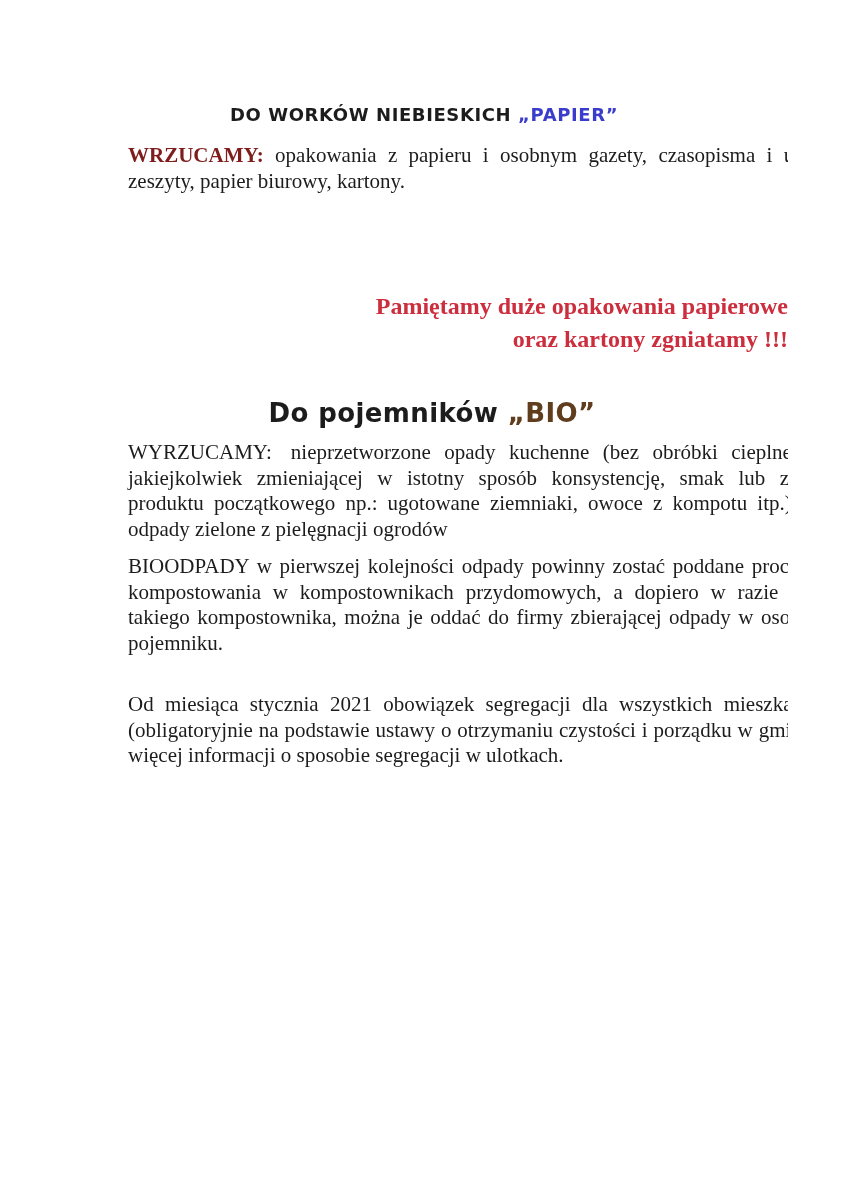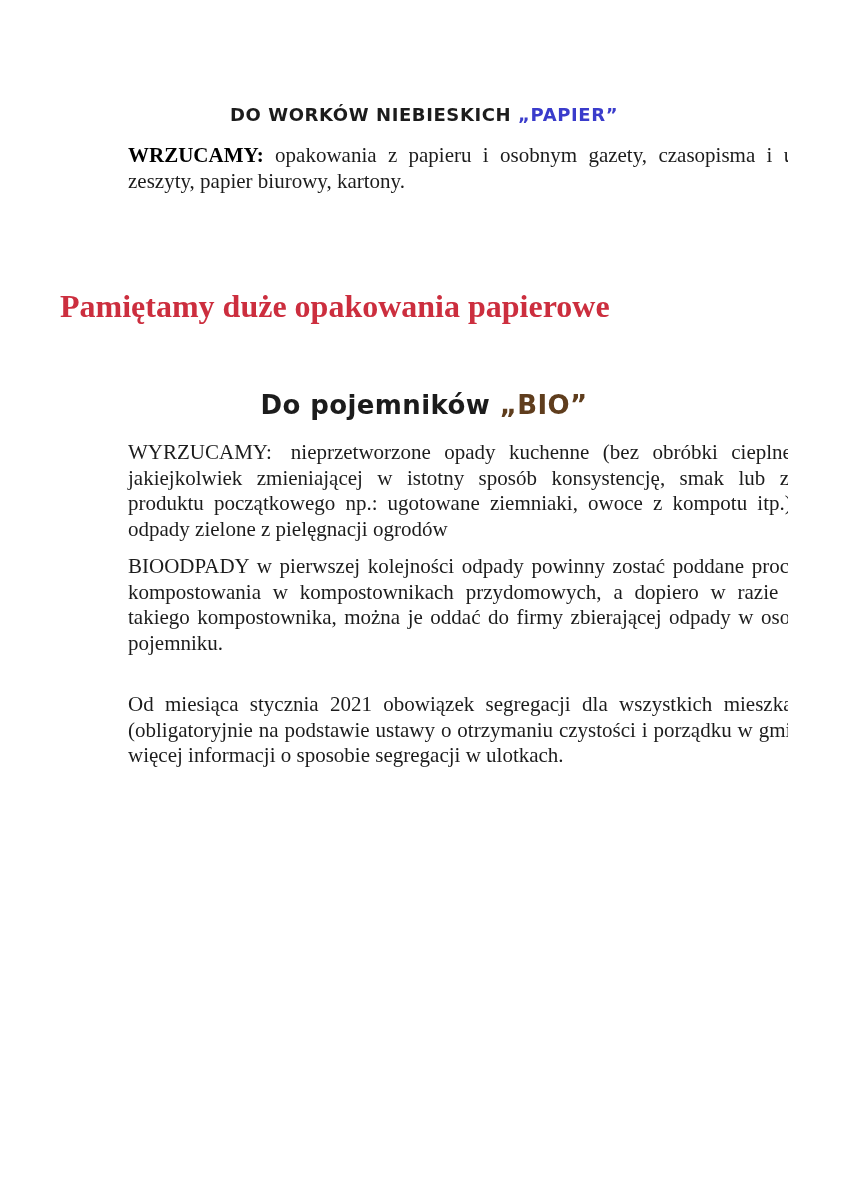--- a/index.html
+++ b/index.html
@@ -78,7 +78,7 @@
   <h1 class="doc-title"><span>DO WORKÓW NIEBIESKICH</span> <span style="color: rgb(58, 60, 203);">„PAPIER”</span></h1>
 
   <section class="rules">
-    <div><span class="rule-label" style="color: #000000;">WRZUCAMY:</span> <span>opakowania z papieru i osobnym gazety, czasopisma i ulotki, zeszyty, papier biurowy, kartony.</span></div>
+    <div><span class="rule-label" style="color: #7f1d1d;">WRZUCAMY:</span> <span>opakowania z papieru i osobnym gazety, czasopisma i ulotki, zeszyty, papier biurowy, kartony.</span></div>
   </section>
 
   <div class="reminder" style="color: rgb(204, 46, 62);">

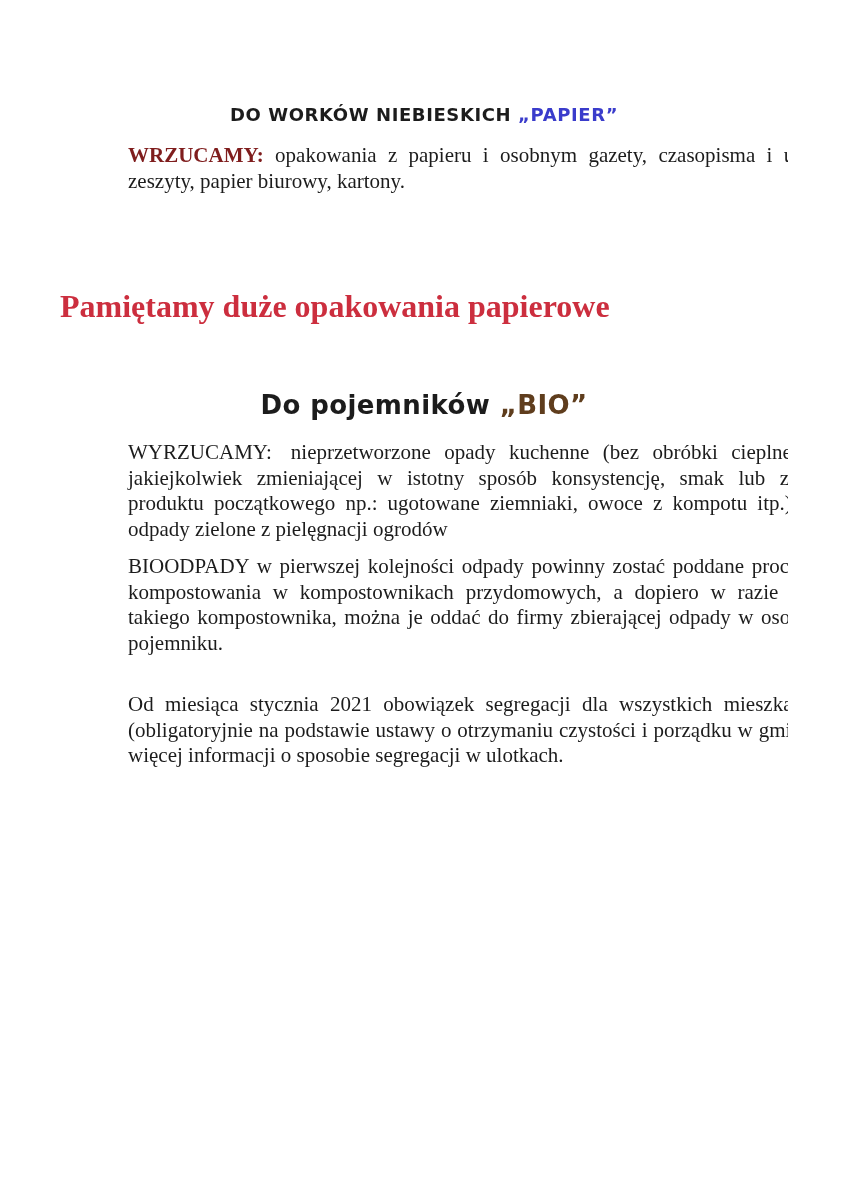--- a/index.html
+++ b/index.html
@@ -40,9 +40,9 @@
     top: 290px;
     left: 0;
     width: 100%;
-    text-align: left;
+    text-align: right;
     font-weight: bold;
-    font-size: 32px;
+    font-size: 24px;
     line-height: 33px;
   }
   .bio-title {

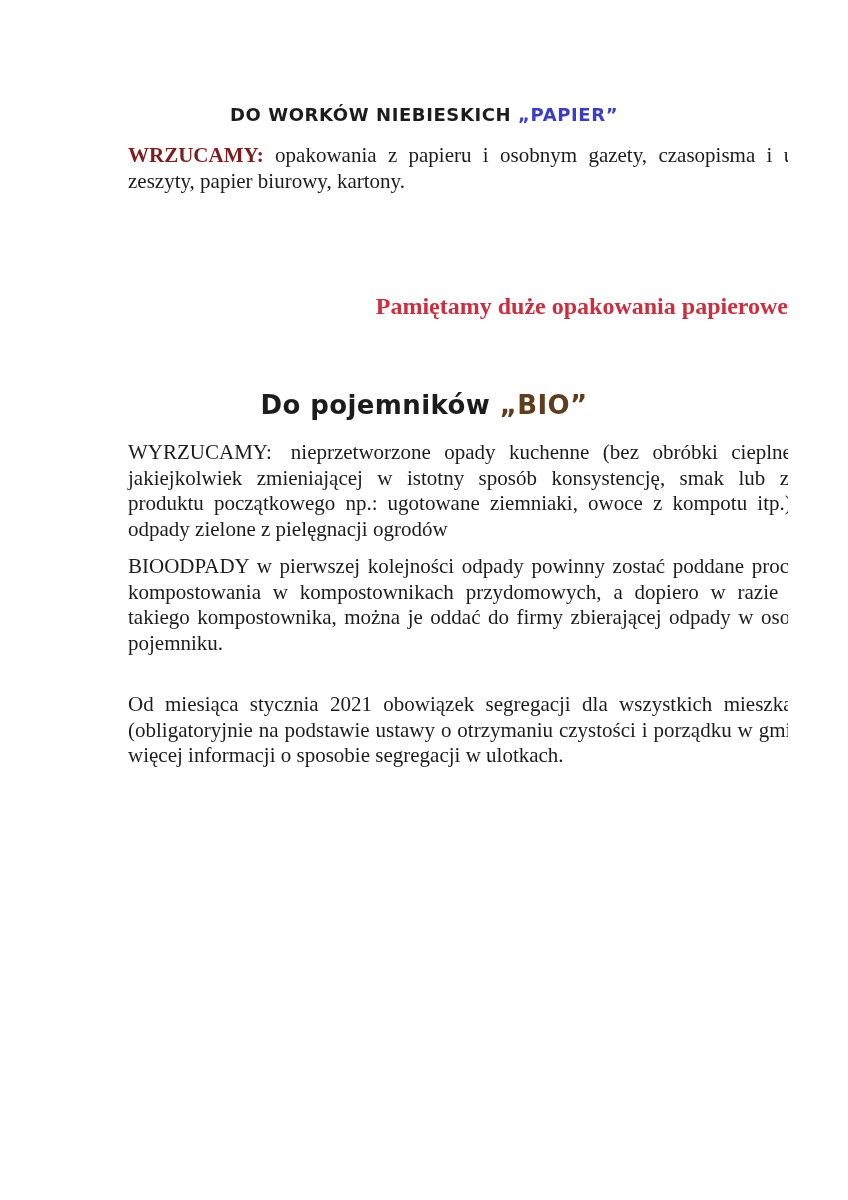--- a/index.html
+++ b/index.html
@@ -83,6 +83,7 @@
 
   <div class="reminder" style="color: rgb(204, 46, 62);">
     <div>Pamiętamy duże opakowania papierowe</div>
+    <div>oraz kartony zgniatamy !!!</div>
   </div>
 
   <h2 class="bio-title"><span>Do pojemników</span> <span style="color: rgb(95, 61, 29);">„BIO”</span></h2>

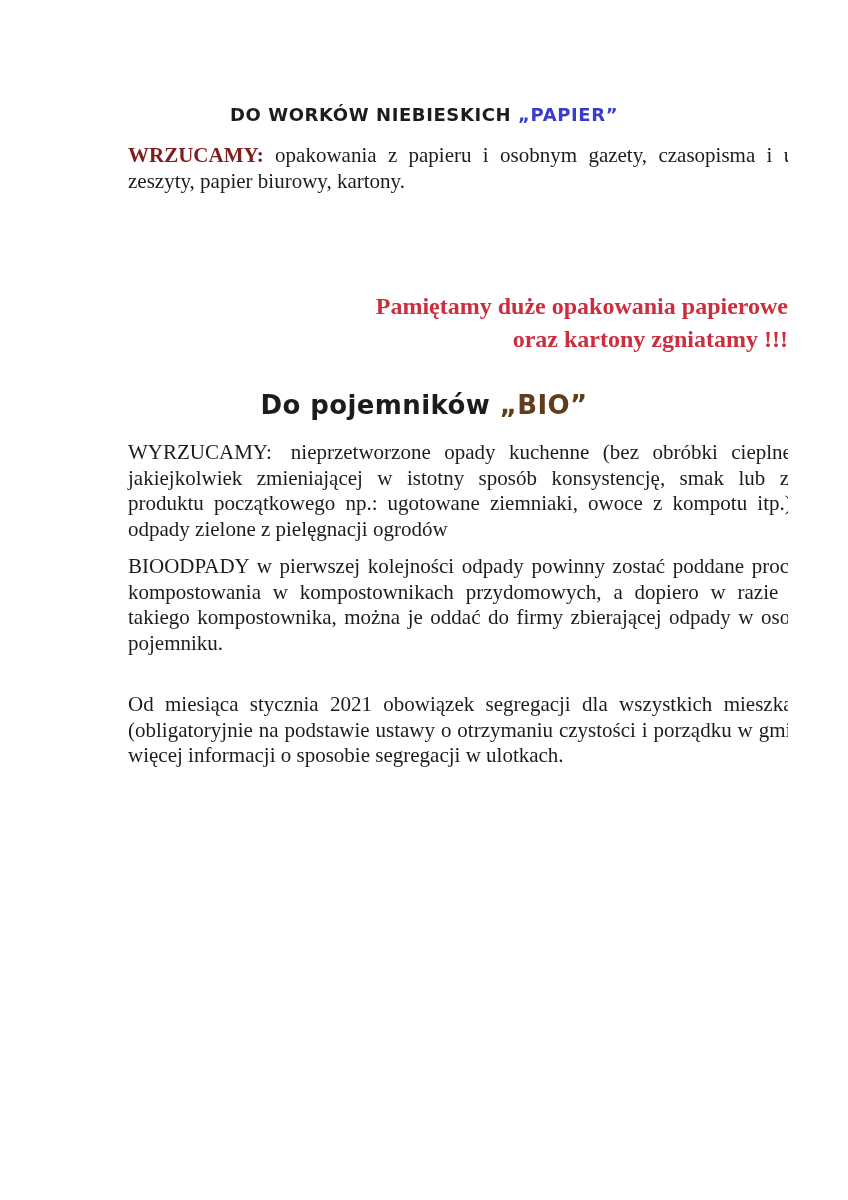--- a/index.html
+++ b/index.html
@@ -50,7 +50,7 @@
     top: 390px;
     left: 0;
     width: 100%;
-    margin: 0;
+    margin: 8px;
     text-align: center;
     font-family: "DejaVu Sans", sans-serif;
     font-weight: bold;

